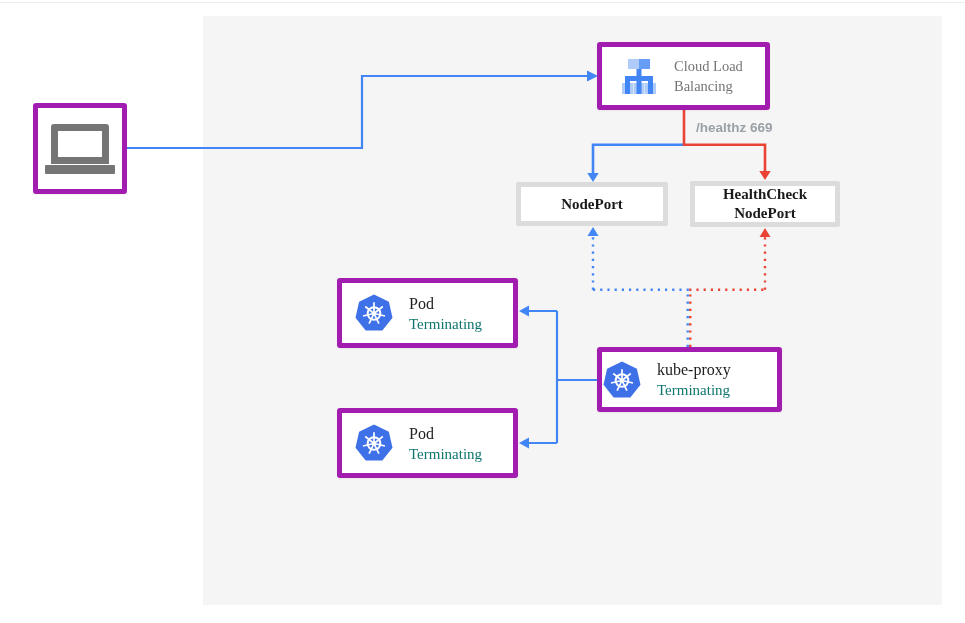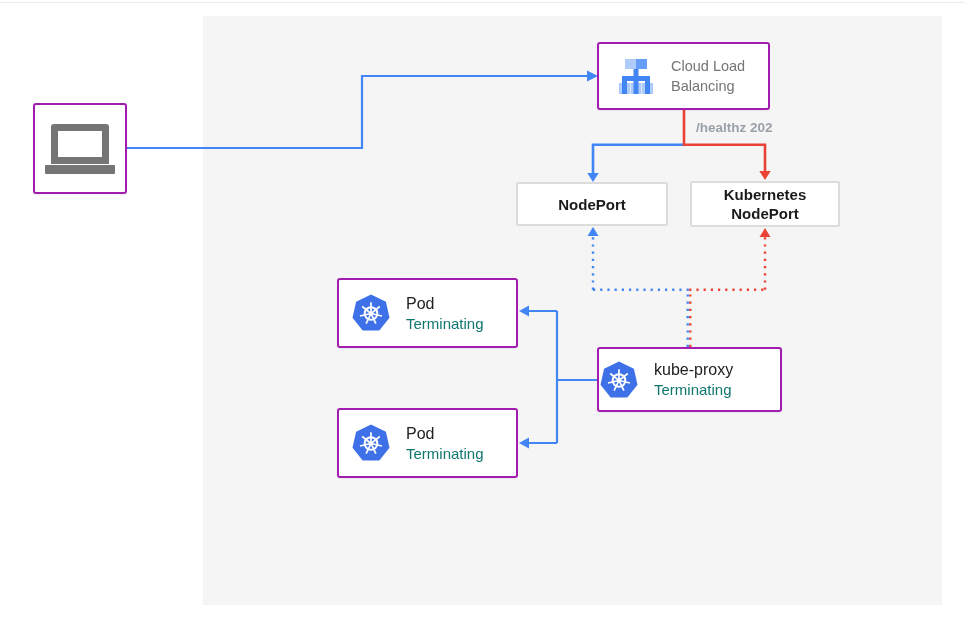--- a/index.html
+++ b/index.html
@@ -10,8 +10,8 @@
   .panel-nodes{position:absolute;left:289px;top:197px;width:567px;height:350px;background:#e2effb;border-radius:6px;}
   .nodes-label{position:absolute;left:21px;top:11px;font-size:15px;color:#3c4043;}
 
-  .card{position:absolute;background:#ffffff;border:2px solid #a21caf;border-radius:3px;
-        box-shadow:0 1px 2px rgba(0,0,0,0.06);box-sizing:border-box;z-index:3;}
+  .card{position:absolute;background:#ffffff;border:5px solid #a21caf;border-radius:3px;
+        box-shadow:0 1px 2px rgba(0,0,0,0.06);box-sizing:border-box;z-index:3;font-family:Liberation Serif, serif;}
 
   
   .card.client{left:33px;top:103px;width:94px;height:91px;display:flex;align-items:center;justify-content:center;flex-direction:column;}

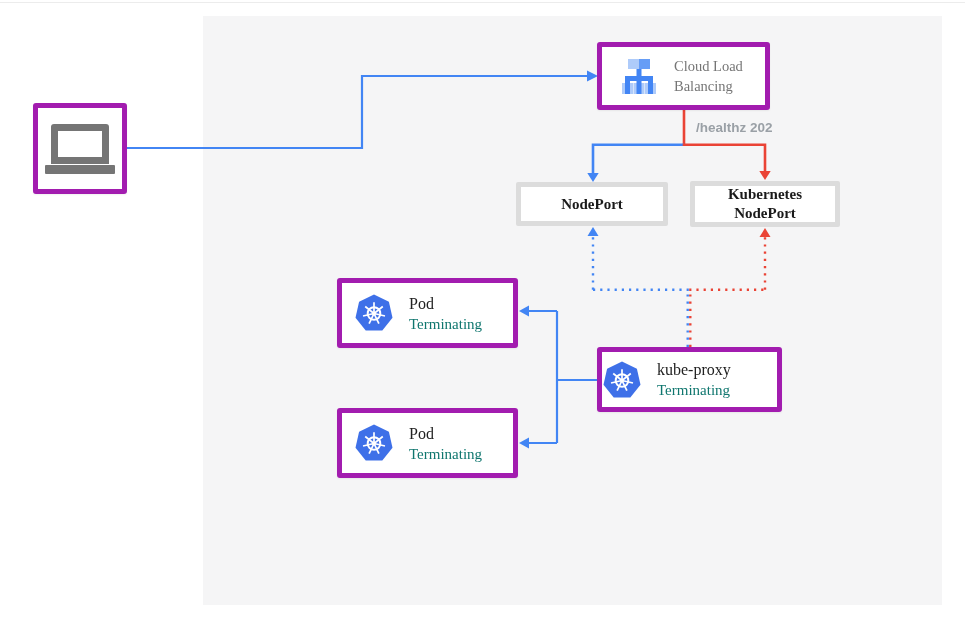--- a/index.html
+++ b/index.html
@@ -118,7 +118,7 @@
     </div>
   </div>
 
-  <div class="edge-label">/healthz 202</div>
+  <div class="edge-label">/healthz 669</div>
 
   <div class="card nodeport">NodePort</div>
 

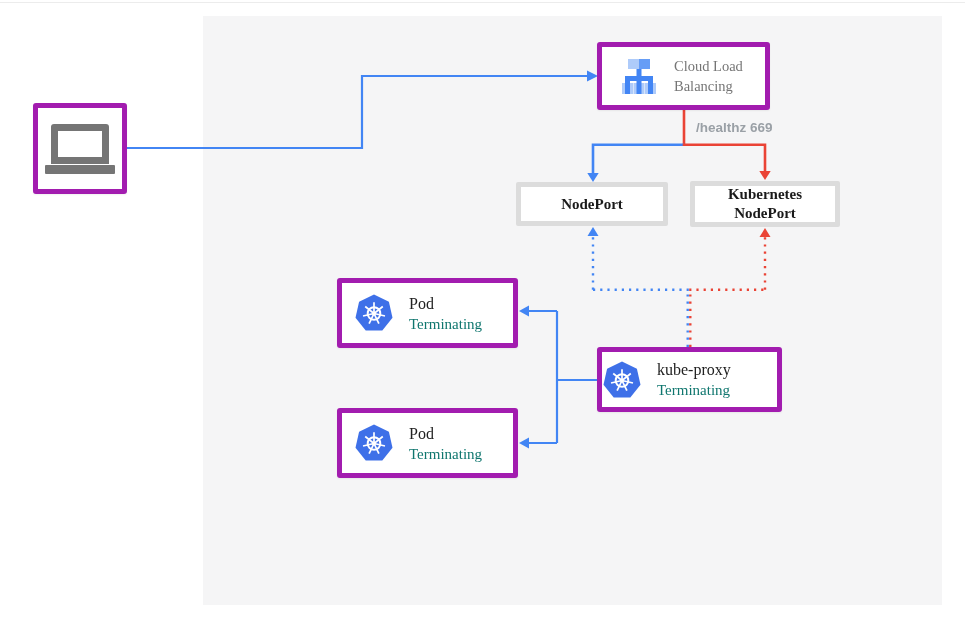--- a/index.html
+++ b/index.html
@@ -124,7 +124,7 @@
 
   <div class="card hcport">
     <div>
-      <div>Kubernetes</div>
+      <div>HealthCheck</div>
       <div>NodePort</div>
     </div>
   </div>

